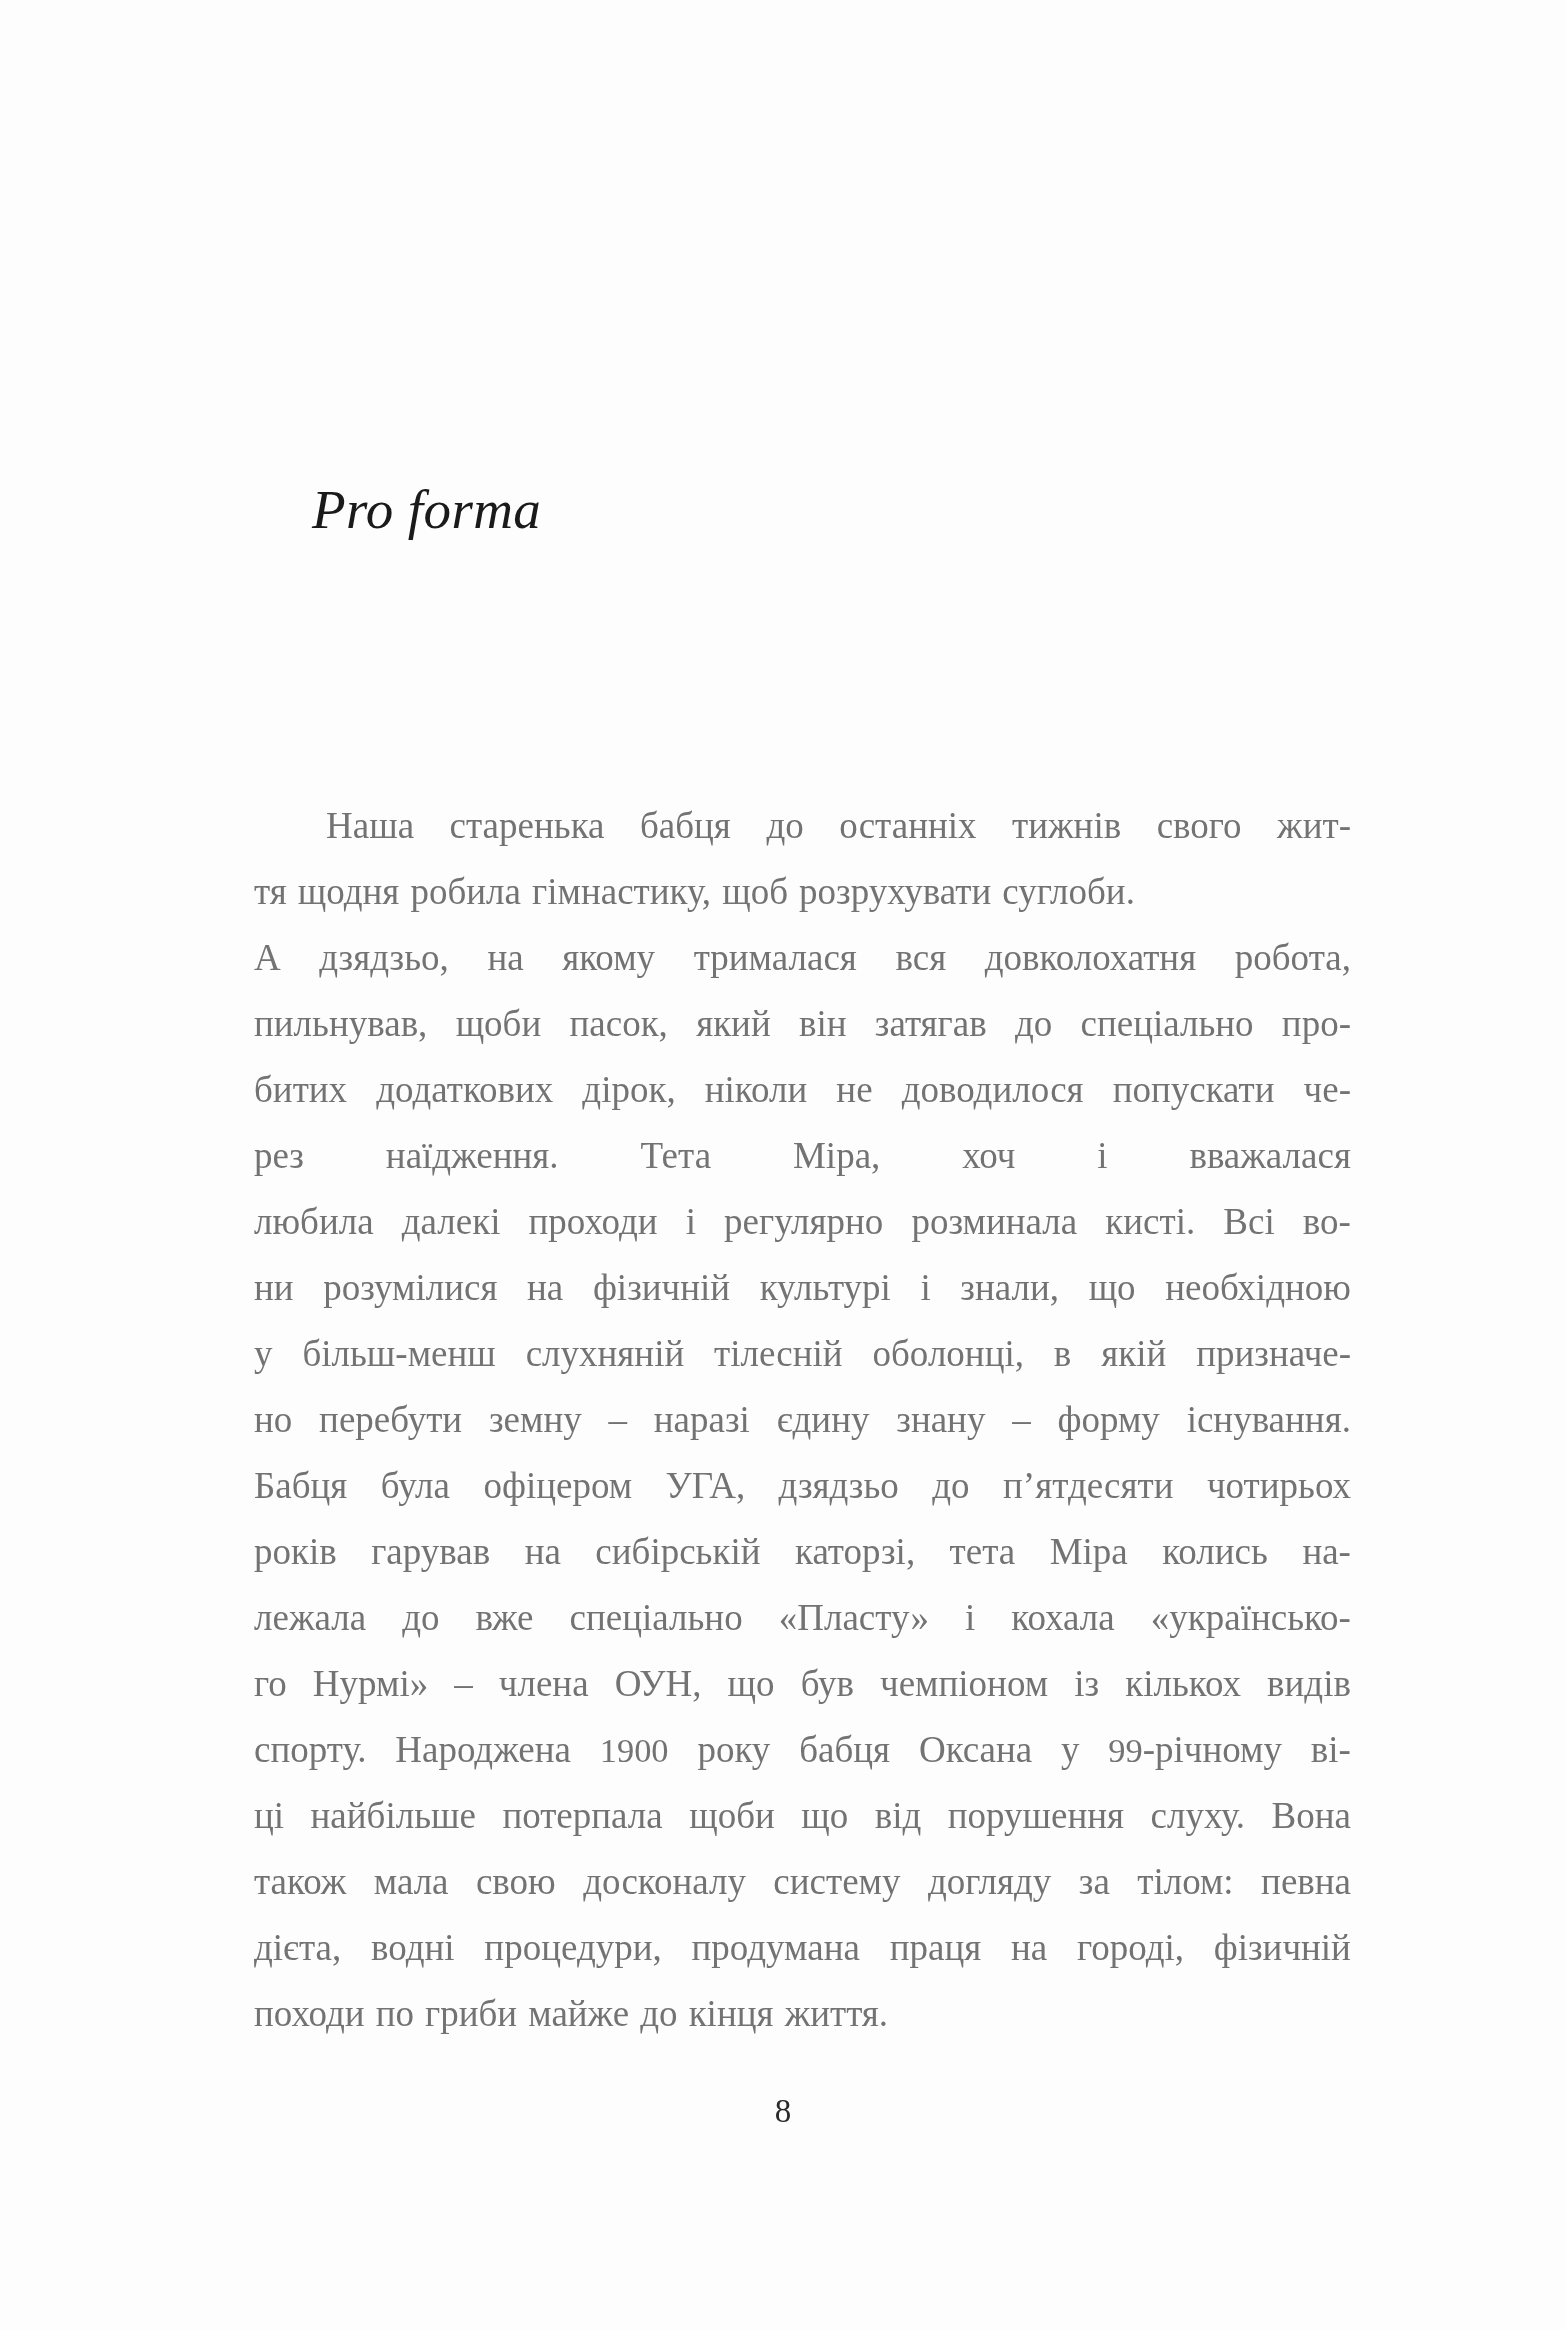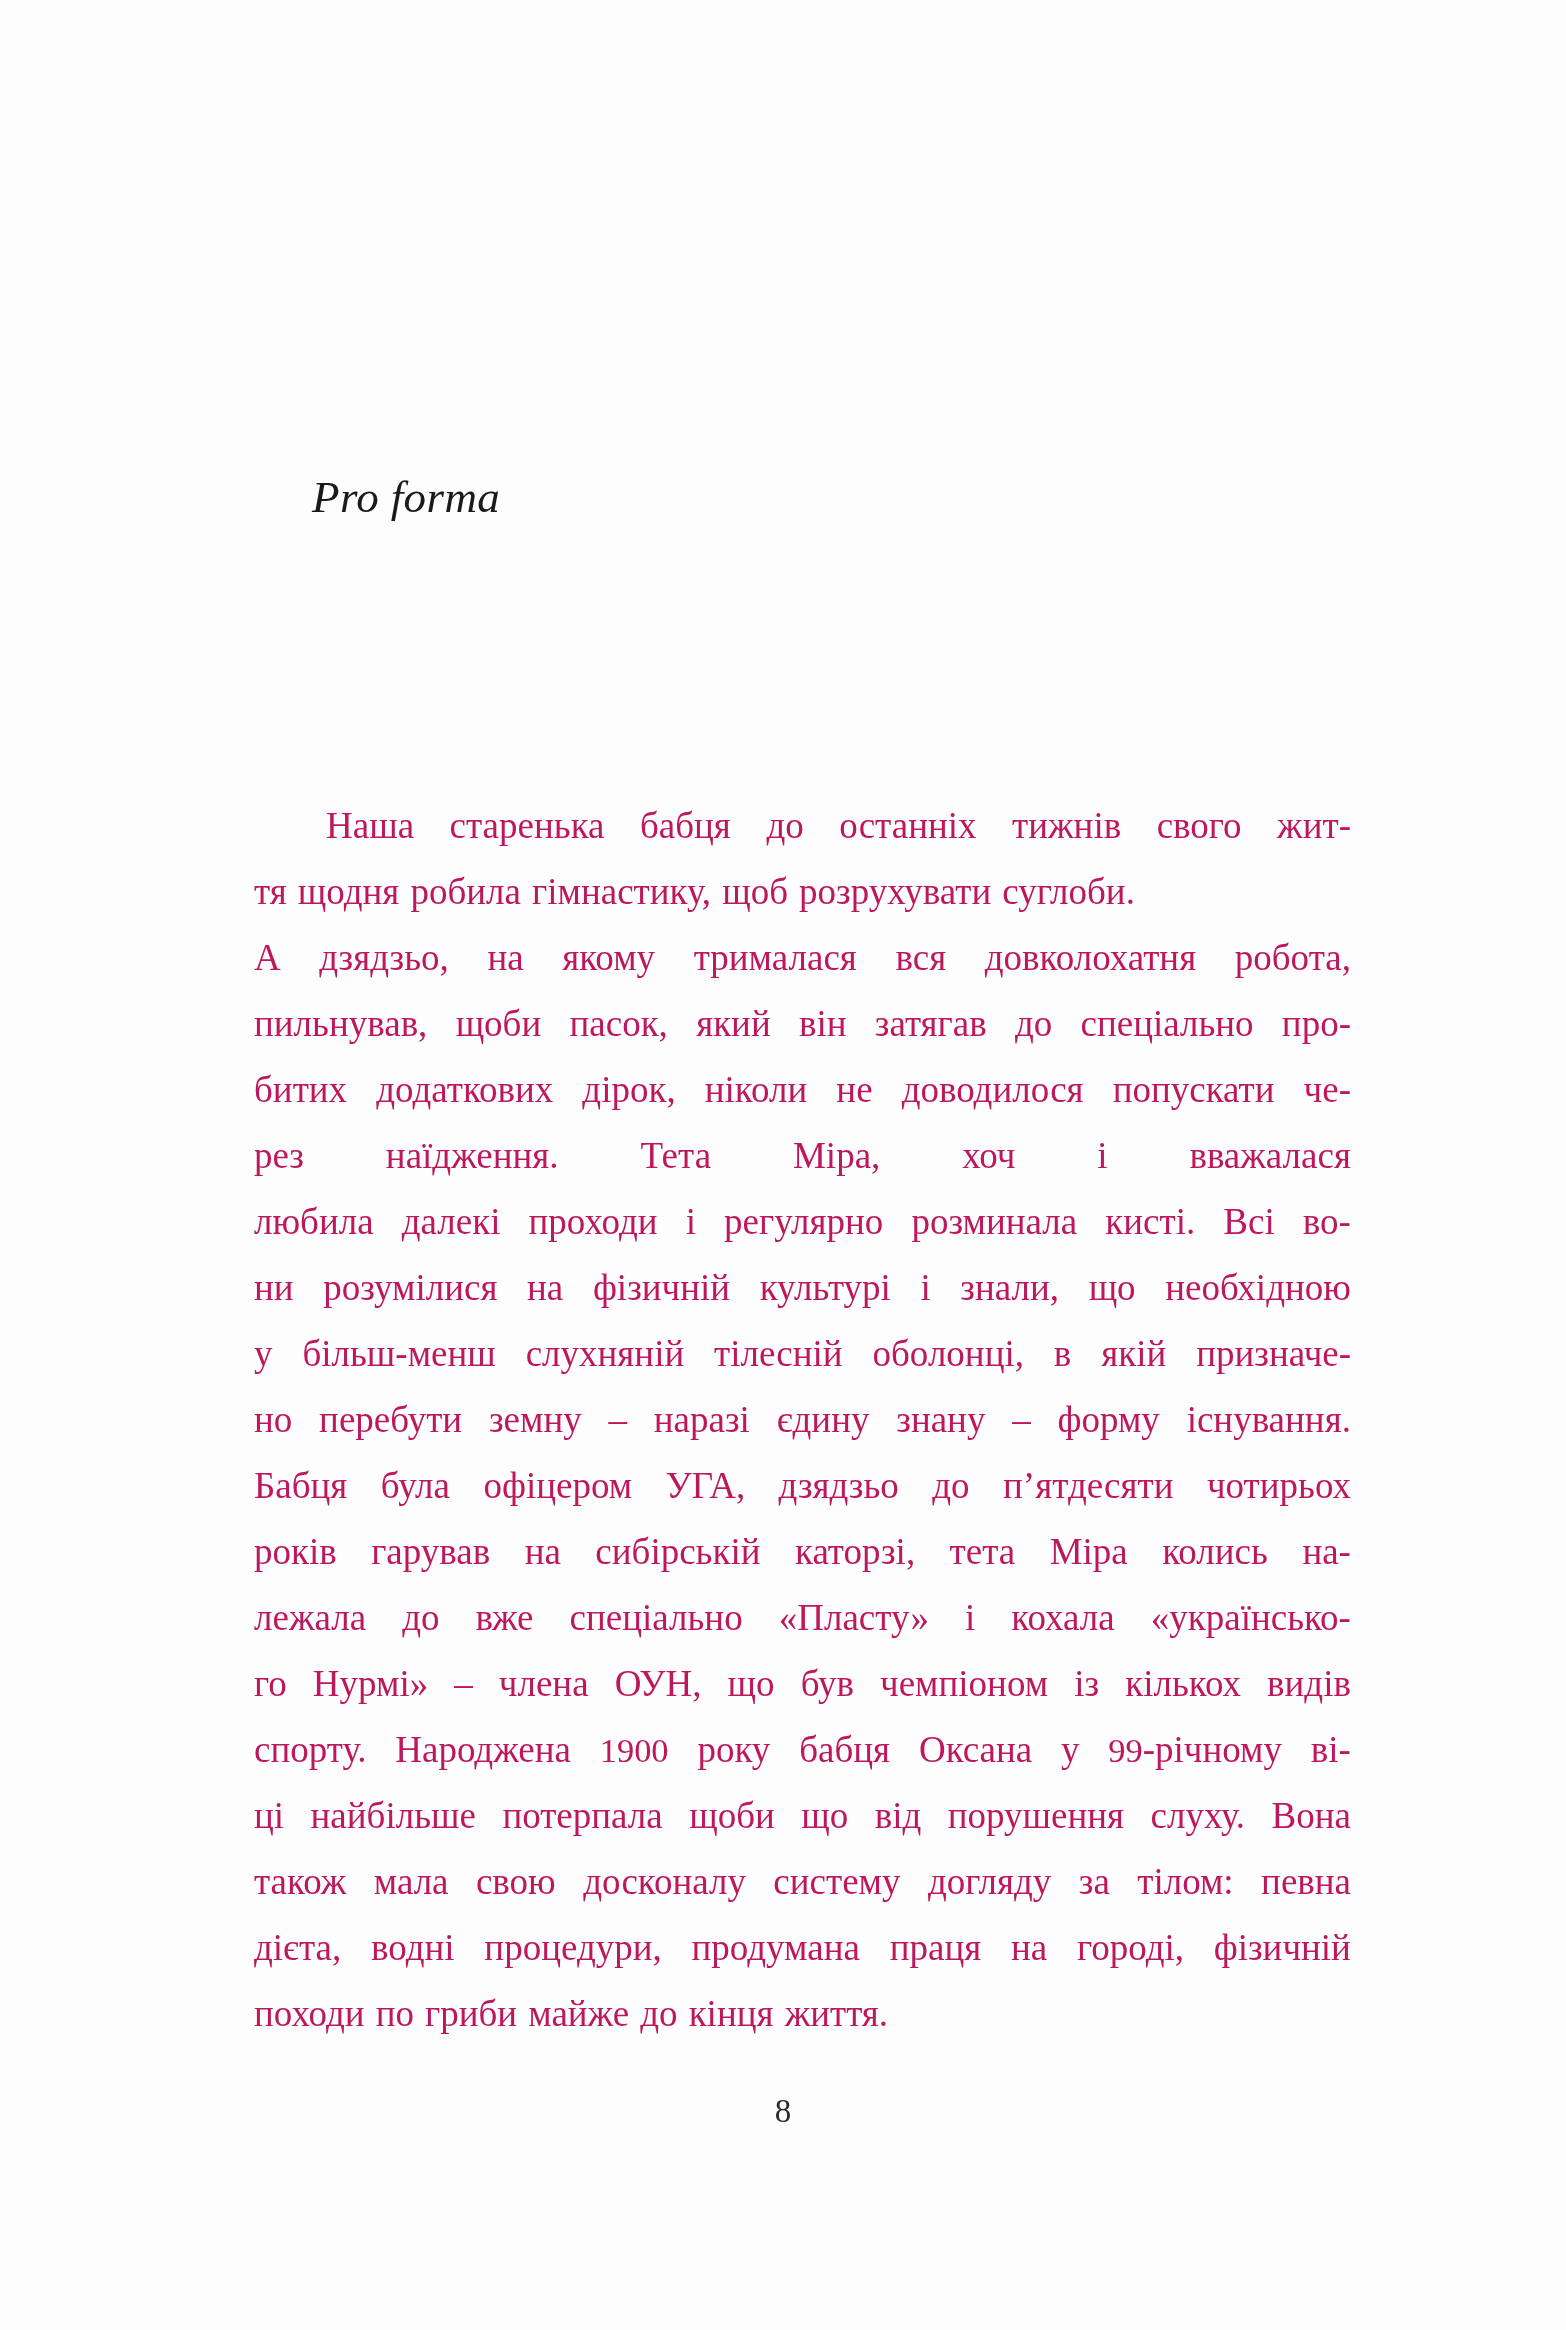--- a/index.html
+++ b/index.html
@@ -27,7 +27,7 @@
     font-family: "Liberation Serif", "DejaVu Serif", serif;
     font-style: italic;
     font-weight: 400;
-    font-size: 45px;
+    font-size: 55px;
     line-height: 1.0;
     color: #1a1a1a;
     letter-spacing: 0.4px;

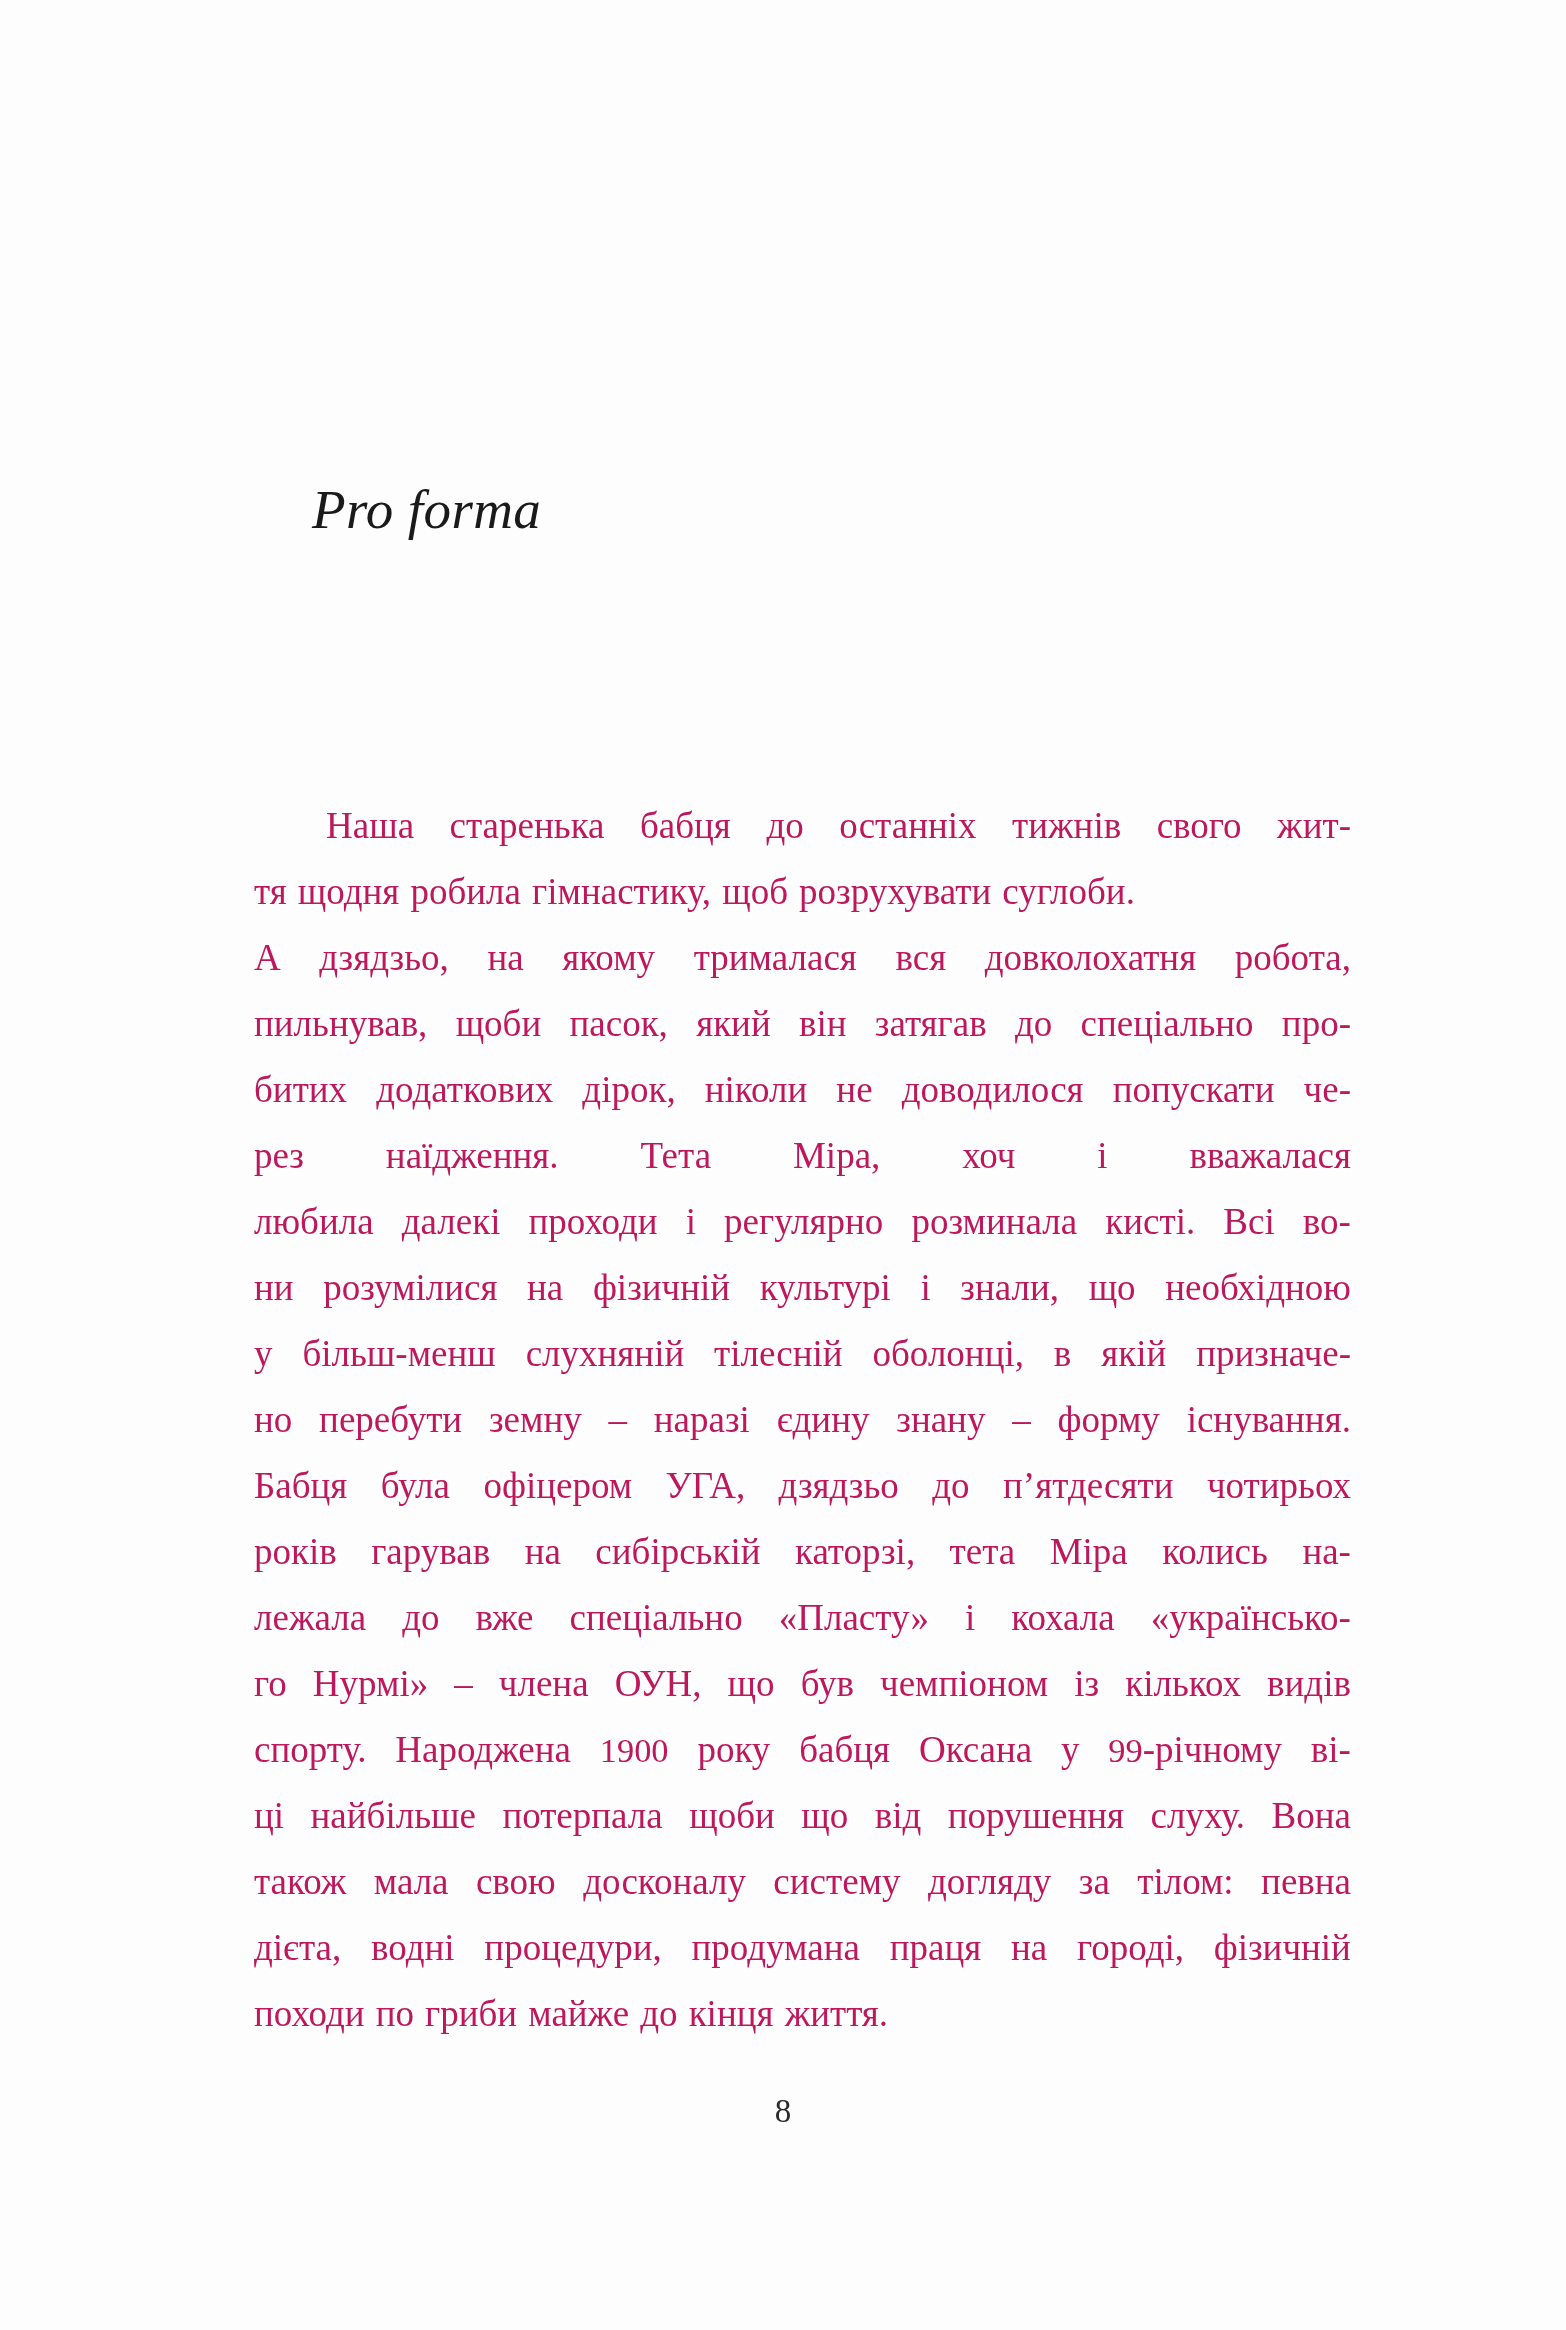--- a/index.html
+++ b/index.html
@@ -47,7 +47,7 @@
     font-weight: 400;
     font-size: 37px;
     line-height: 66px;
-    color: #be185d;
+    color: #737373;
     white-space: nowrap;
     display: flex;
     width: 100%;

